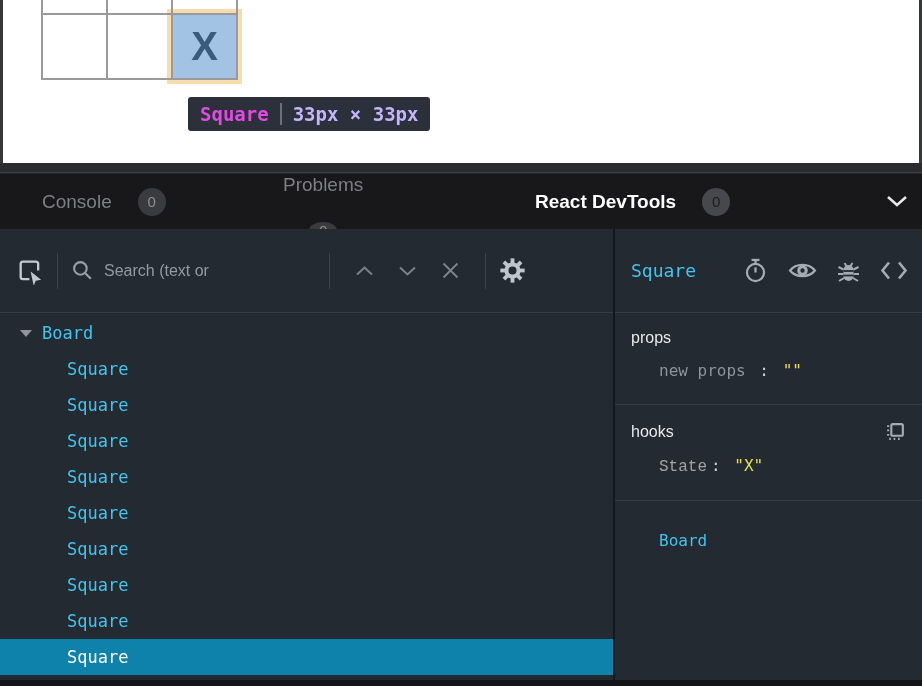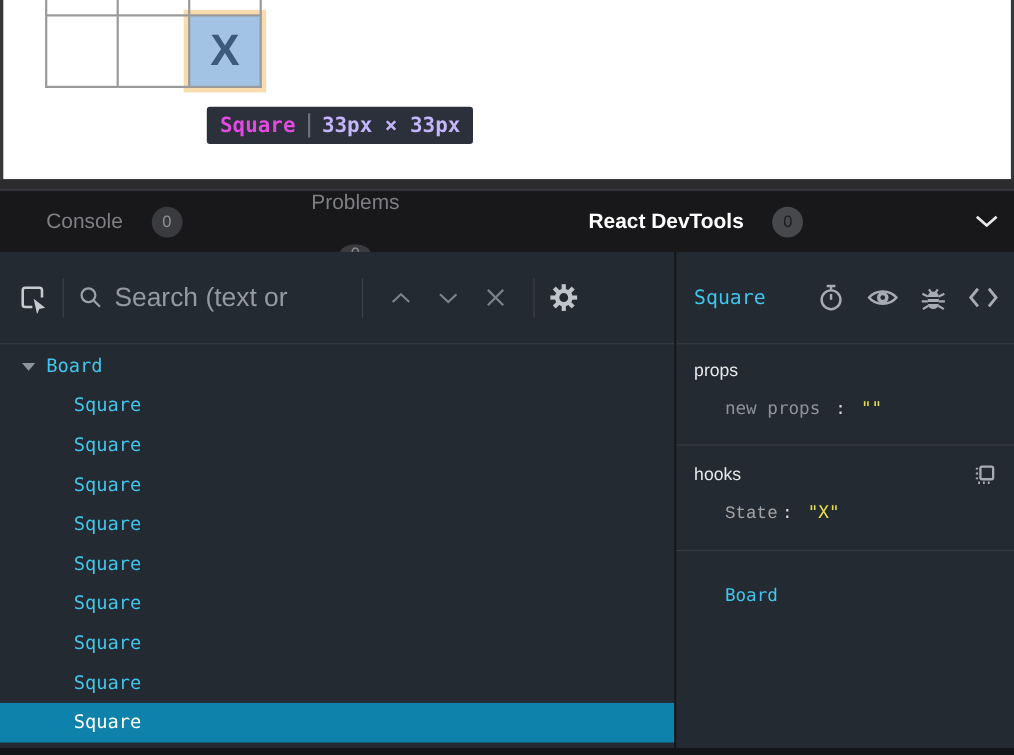--- a/index.html
+++ b/index.html
@@ -76,7 +76,7 @@
   .tb-div { width:1px; height:36px; background:#3c424b; margin:0 13px; }
   .search-input {
     width:212px; background:transparent; border:none; outline:none;
-    font-family:"Liberation Sans", sans-serif; font-size:24px; color:#c9cdd3;
+    font-family:"Liberation Sans", sans-serif; font-size:16px; color:#c9cdd3;
   }
   .search-input::placeholder { color:#949aa2; }
   .mag { margin-right:10px; }

